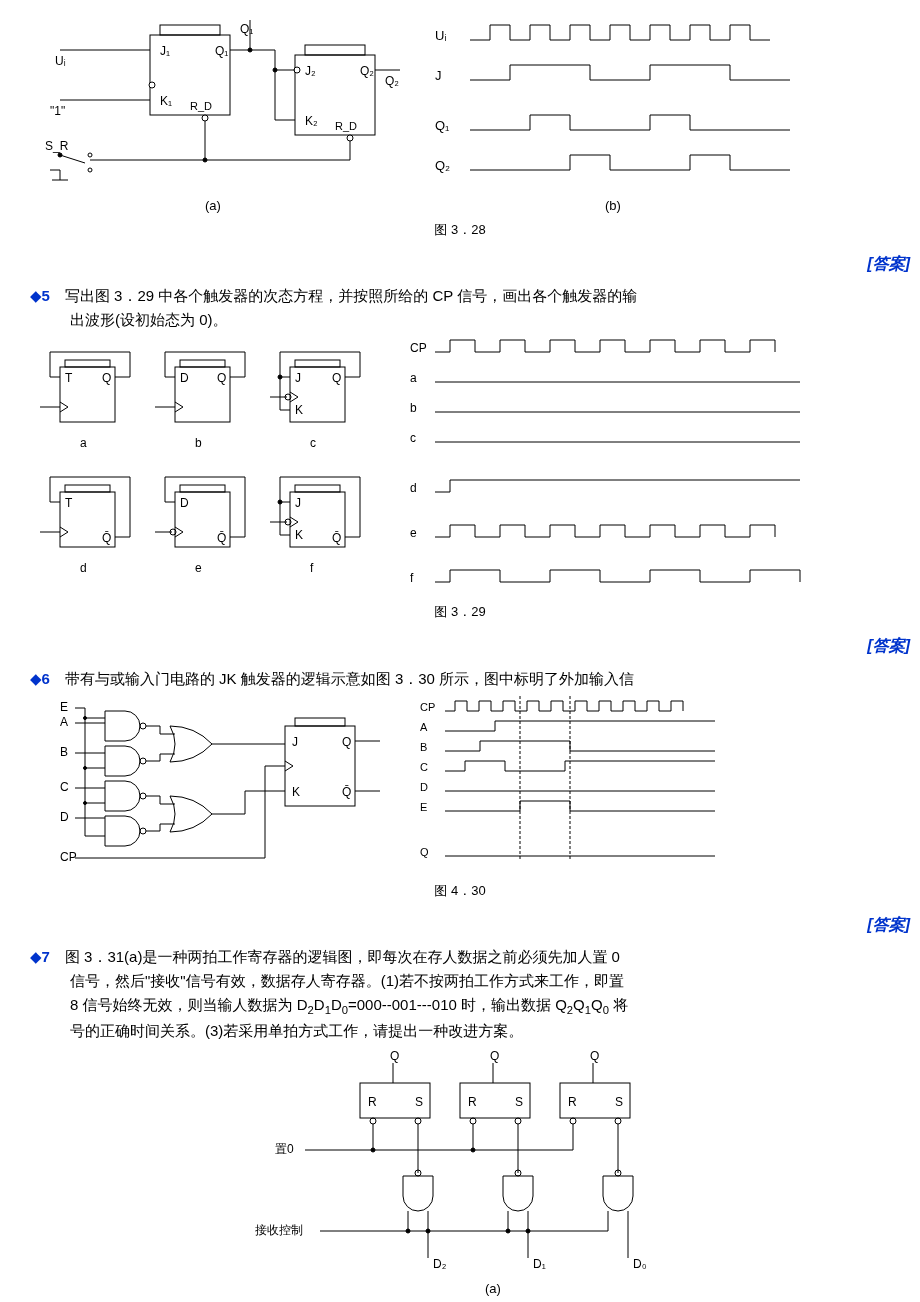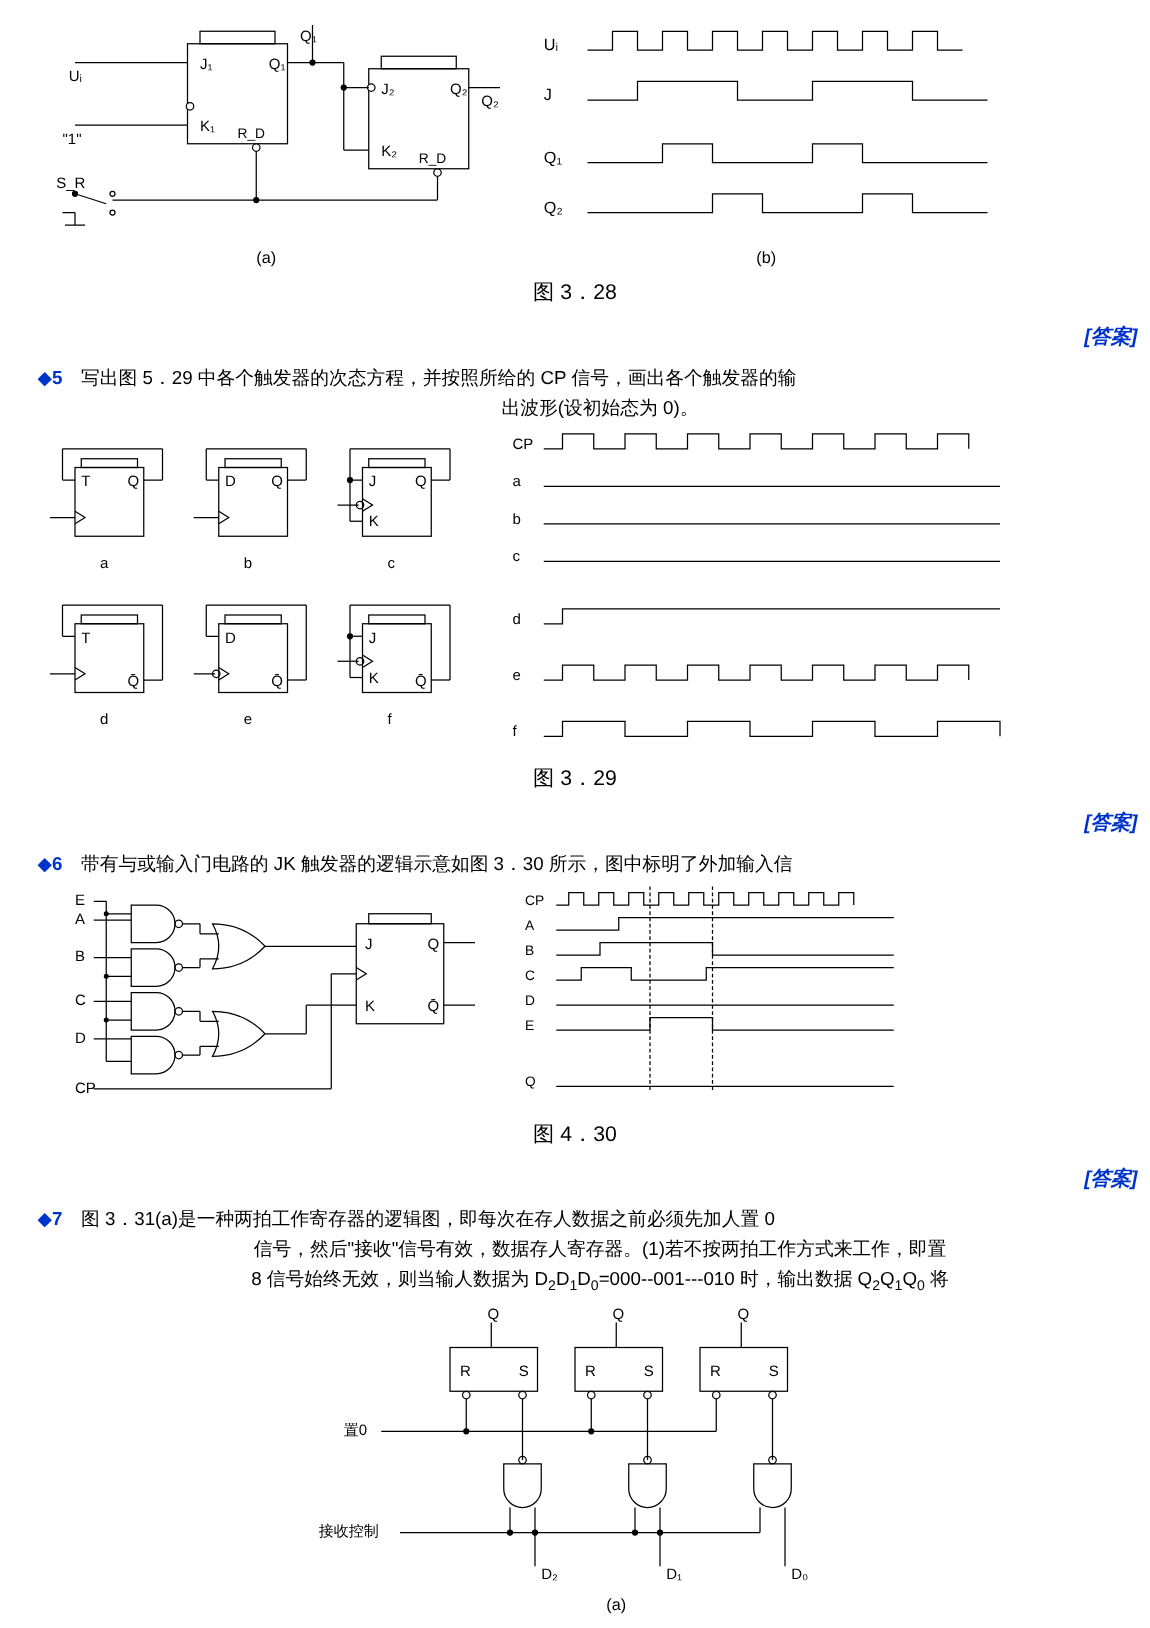--- a/index.html
+++ b/index.html
@@ -17,7 +17,7 @@
     }
     .figure-caption {
       text-align: center;
-      font-size: 17px;
+      font-size: 13px;
       margin-top: 5px;
     }
     .answer-link {

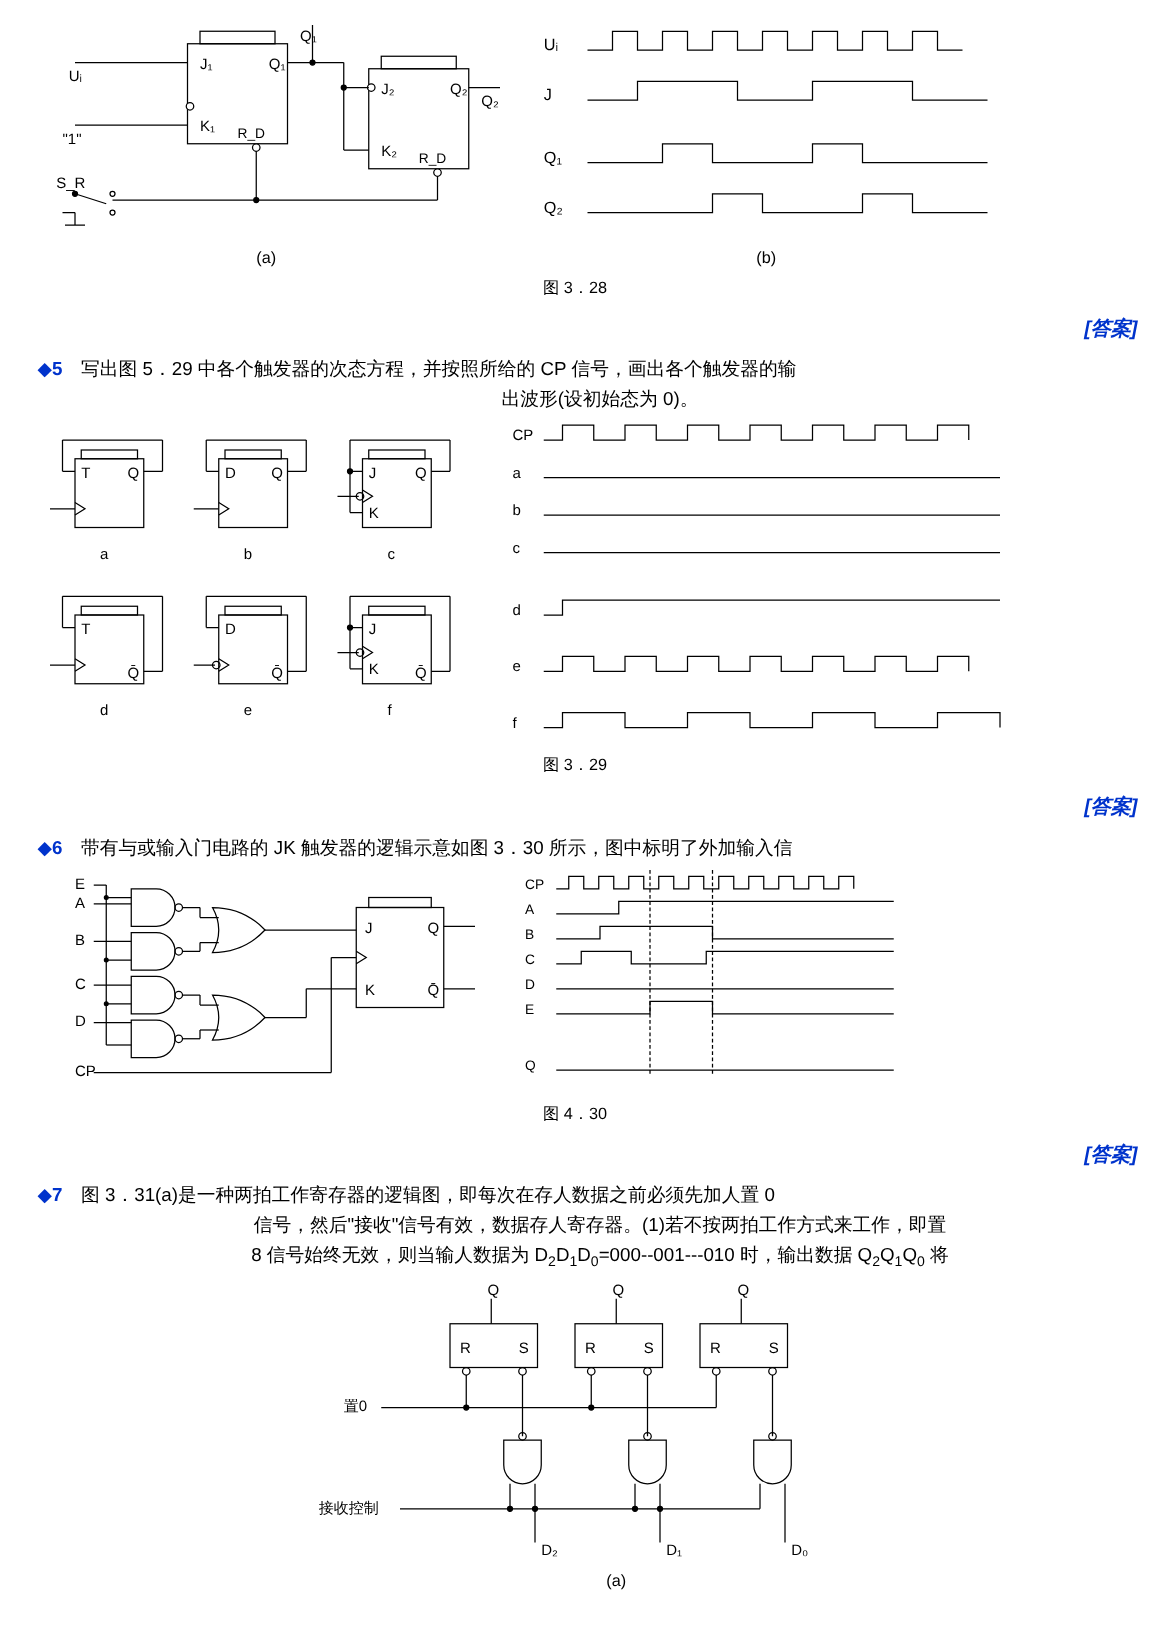--- a/index.html
+++ b/index.html
@@ -145,7 +145,7 @@
 
 <div class="problem-block">
   <div class="problem-text">
-    <span class="diamond">◆</span><span class="problem-num">5</span>　<span>写出图 5．29 中各个触发器的次态方程，并按照所给的 CP 信号，画出各个触发器的输</span>
+    <span class="diamond">◆</span><span class="problem-num">5</span>　<span>写出图 3．29 中各个触发器的次态方程，并按照所给的 CP 信号，画出各个触发器的输</span>
   </div>
   <div class="problem-text-cont">出波形(设初始态为 0)。</div>
 </div>

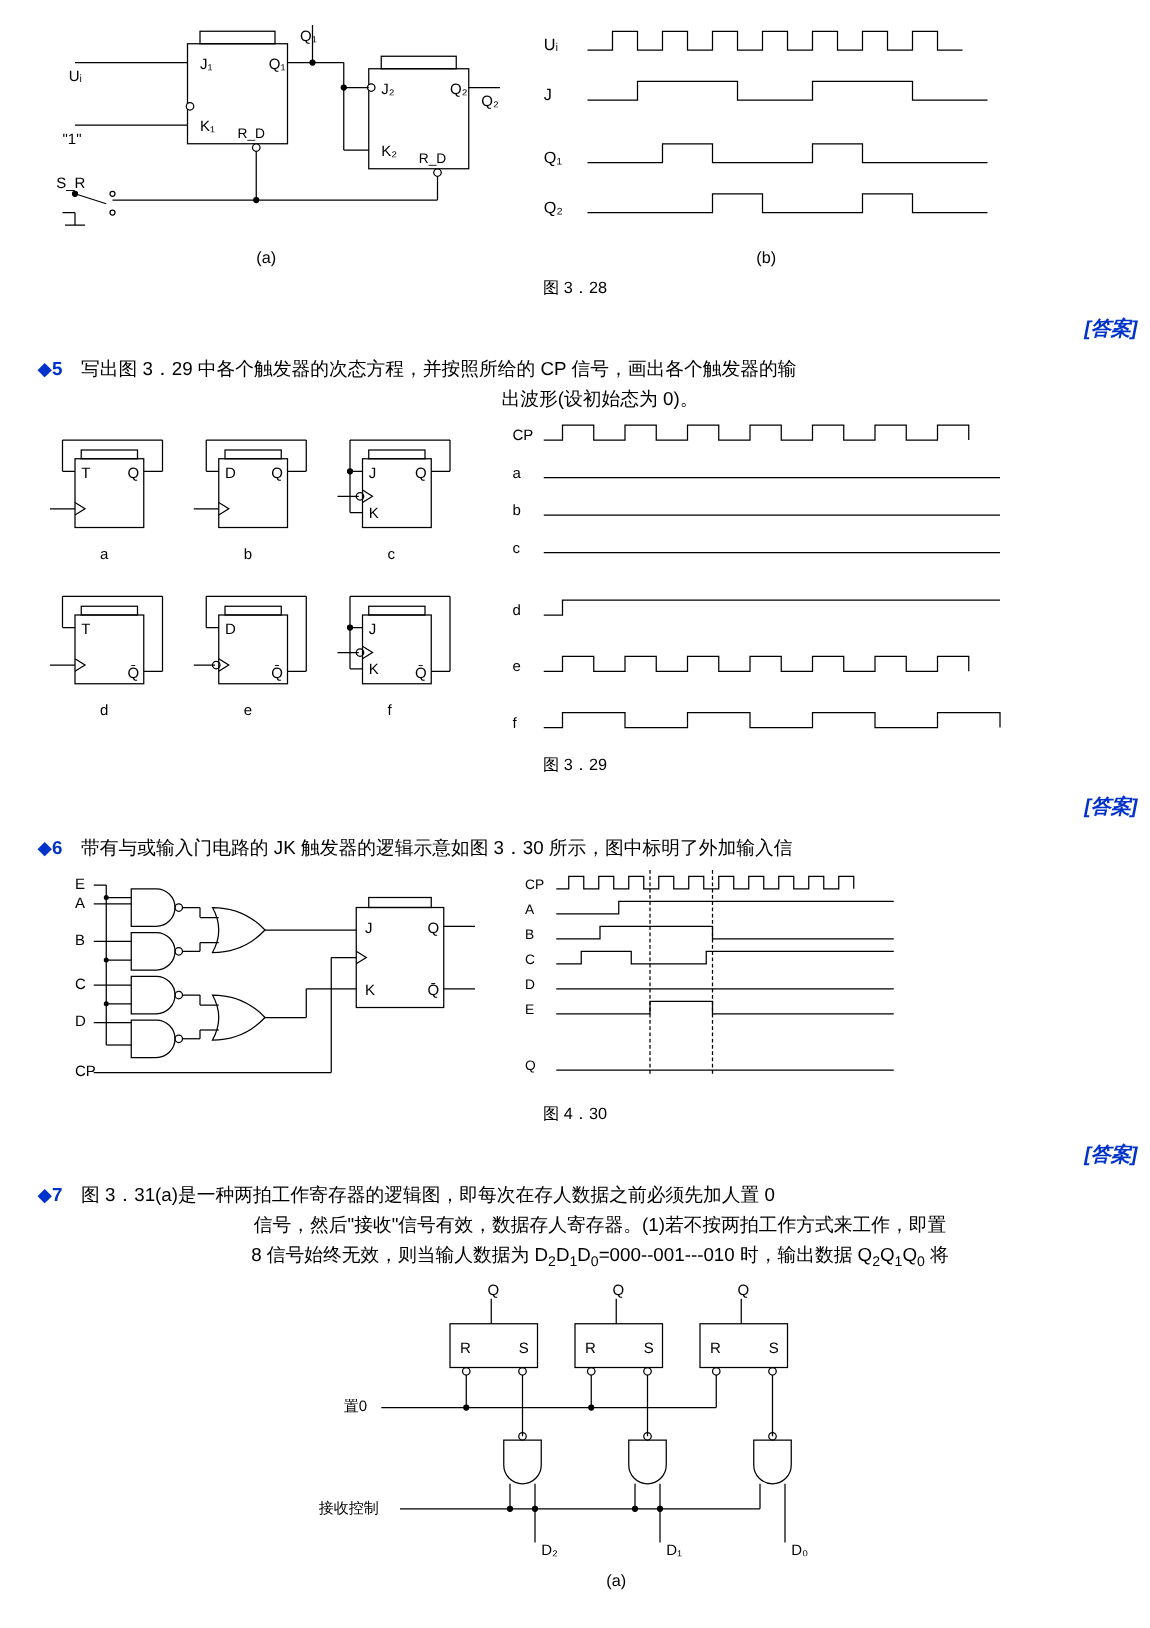--- a/index.html
+++ b/index.html
@@ -49,7 +49,6 @@
     }
     .problem-text-cont {
       margin-left: 40px;
-      text-align: center;
     }
     sub { font-size: 0.75em; }
     .fig-svg { display: block; }

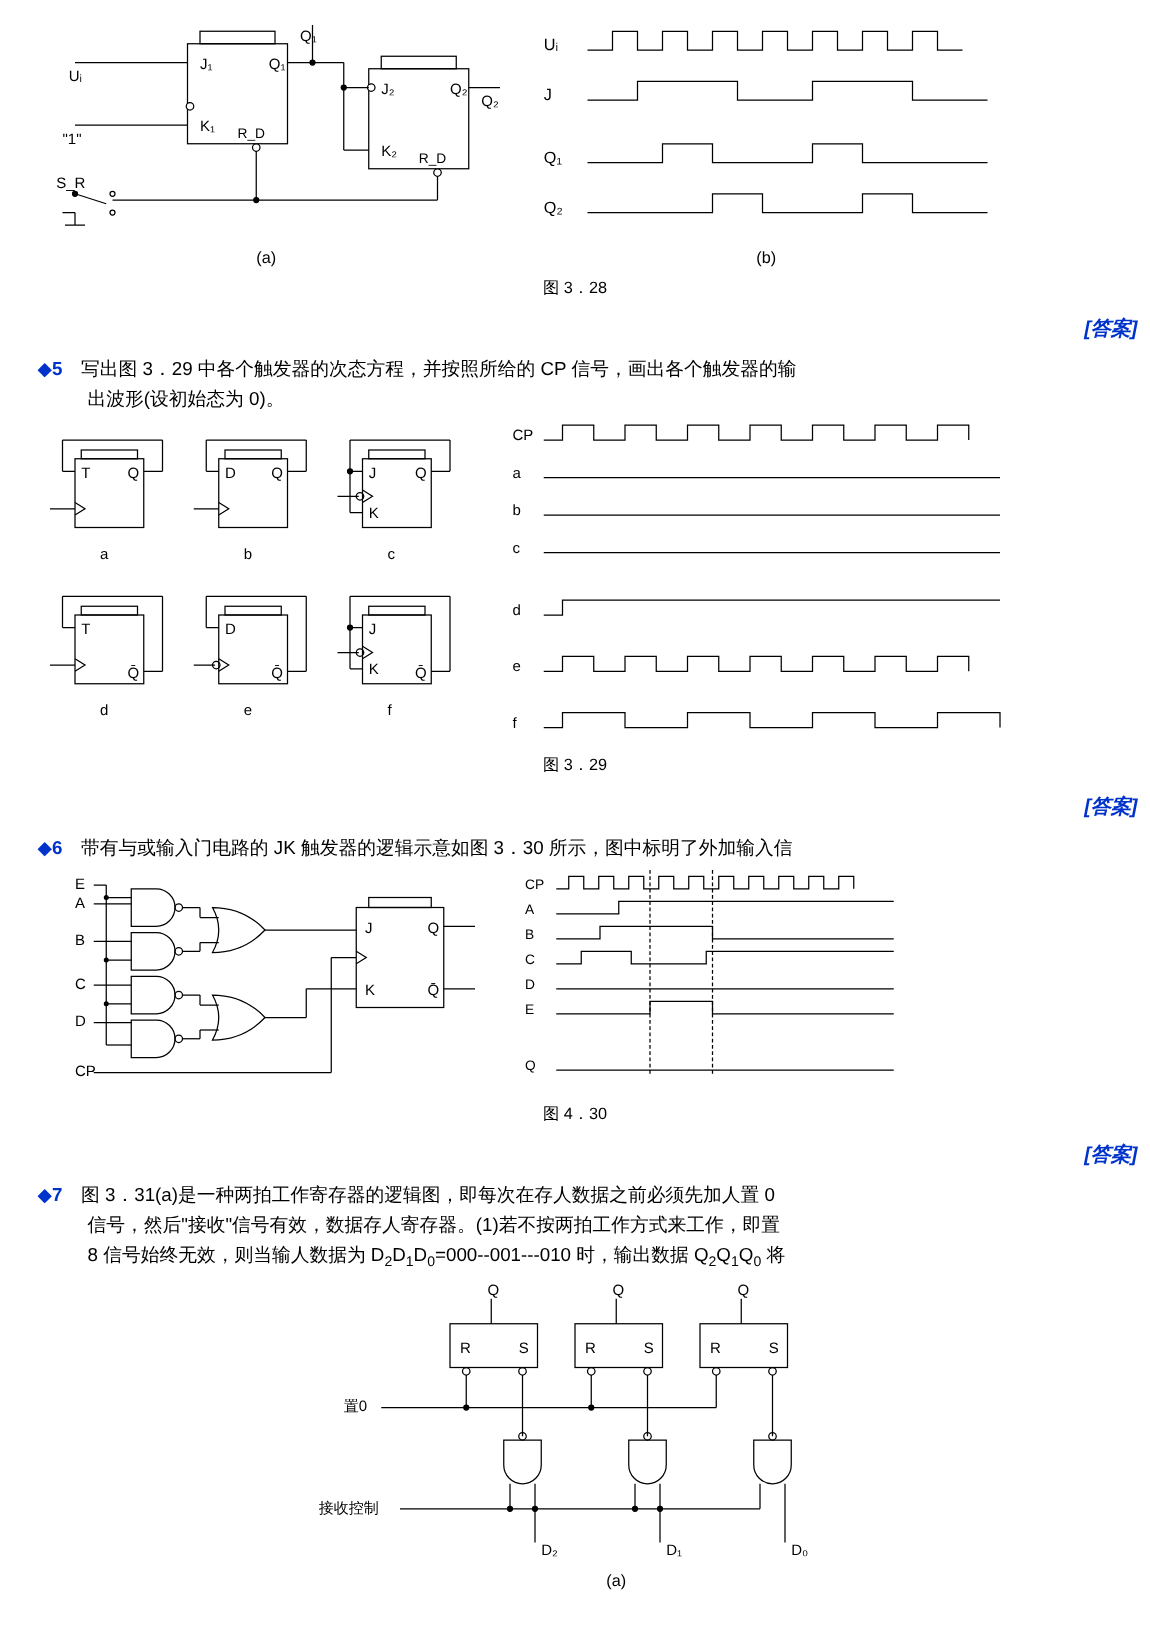--- a/index.html
+++ b/index.html
@@ -391,6 +391,7 @@
   <div class="problem-text-cont">
     <span>8 信号始终无效，则当输人数据为 D</span><sub>2</sub>D<sub>1</sub>D<sub>0</sub><span>=000--001---010 时，输出数据 Q</span><sub>2</sub>Q<sub>1</sub>Q<sub>0</sub><span> 将</span>
   </div>
+  <div class="problem-text-cont">号的正确时间关系。(3)若采用单拍方式工作，请提出一种改进方案。</div>
 </div>
 
 <div class="fig-container">

